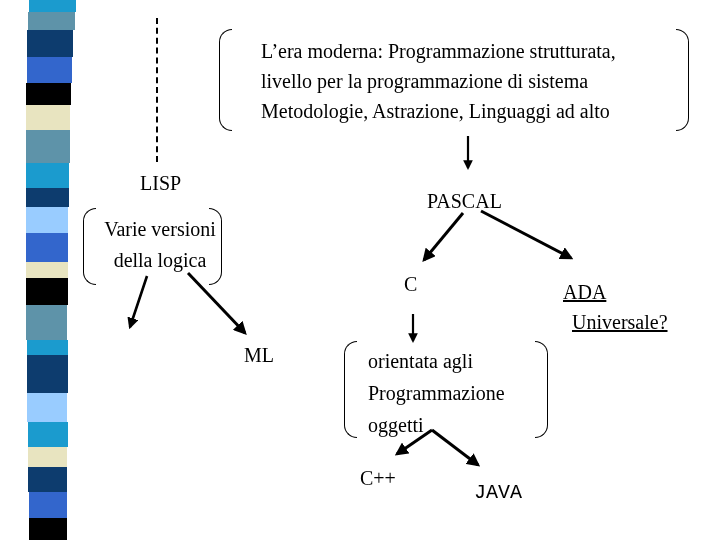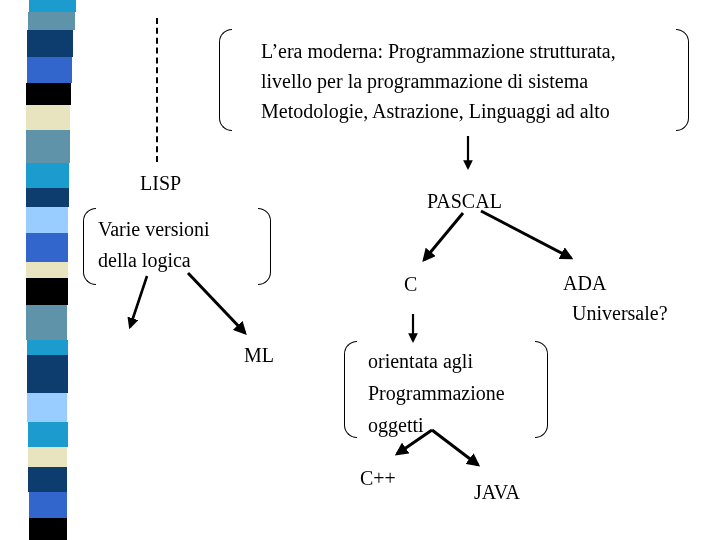--- a/index.html
+++ b/index.html
@@ -44,7 +44,7 @@
   #title-box { left: 219px; top: 29px; width: 470px; height: 102px; padding-left: 24px; }
   #title-box .txt { padding: 7px 0 0 18px; font-size: 20px; line-height: 30px; }
 
-  #varie-box { left: 83px; top: 208px; width: 188px; height: 77px; }
+  #varie-box { left: 83px; top: 208px; width: 139px; height: 77px; text-align: center; }
   #varie-box .txt { padding: 6px 0 0 15px; font-size: 20px; line-height: 31px; }
 
   #oop-box { left: 344px; top: 341px; width: 204px; height: 97px; }

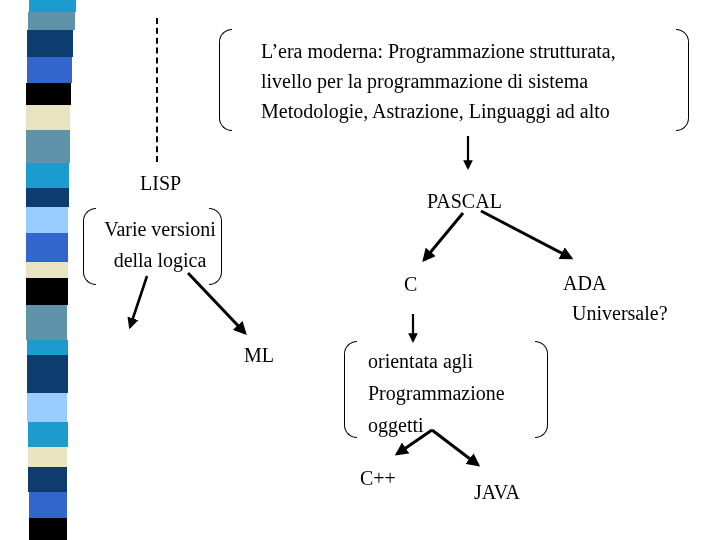--- a/index.html
+++ b/index.html
@@ -59,7 +59,7 @@
   #node-lisp   { left: 140px; top: 172px; }
   #node-pascal { left: 427px; top: 190px; }
   #node-c      { left: 404px; top: 273px; }
-  #node-ada    { left: 563px; top: 268px; line-height: 30px; }
+  #node-ada    { left: 563px; top: 277px; line-height: 30px; text-decoration: underline; }
   #node-ada .line2 { padding-left: 9px; }
   #node-prolog { left: 84px;  top: 344px; }
   #node-ml     { left: 244px; top: 344px; }

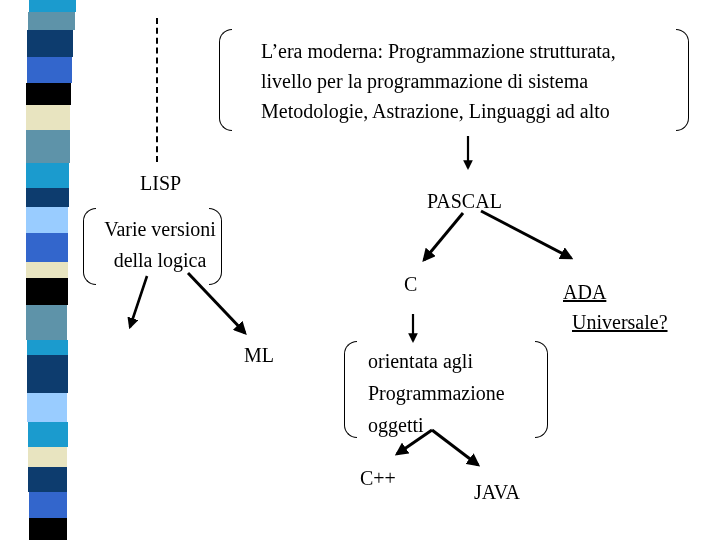--- a/index.html
+++ b/index.html
@@ -64,7 +64,7 @@
   #node-prolog { left: 84px;  top: 344px; }
   #node-ml     { left: 244px; top: 344px; }
   #node-cpp    { left: 360px; top: 467px; }
-  #node-java   { left: 474px; top: 481px; }
+  #node-java   { left: 474px; top: 481px; font-family: Liberation Mono, monospace; }
 
   
   #arrows {

